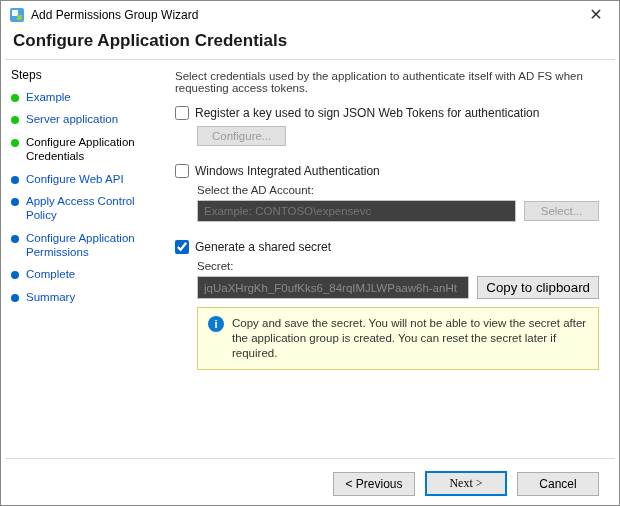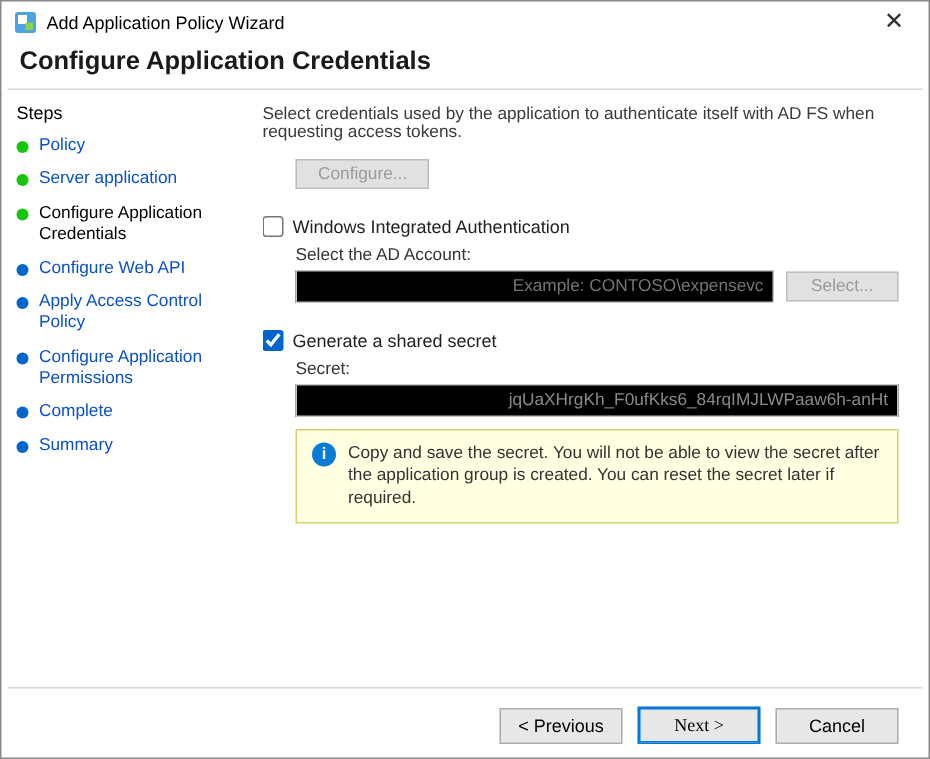--- a/index.html
+++ b/index.html
@@ -63,7 +63,7 @@
         <rect x="8" y="8" width="5" height="5" fill="#8fd14f"></rect>
       </svg>
   </span>
-  <span class="title">Add Application Policy Wizard</span>
+  <span class="title">Add Permissions Group Wizard</span>
   <span class="close">✕</span>
 </div>
 

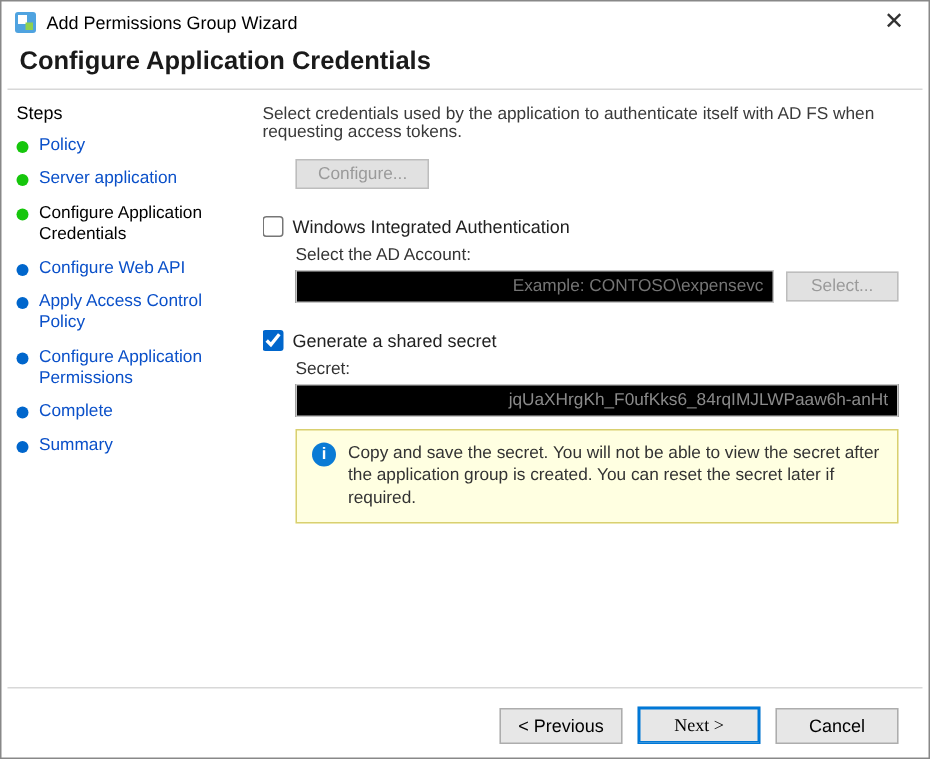--- a/index.html
+++ b/index.html
@@ -79,7 +79,7 @@
 
     <div class="step">
       <span class="bullet done"></span>
-      <span>Policy</span>
+      <span>Example</span>
     </div>
     <div class="step">
       <span class="bullet done"></span>

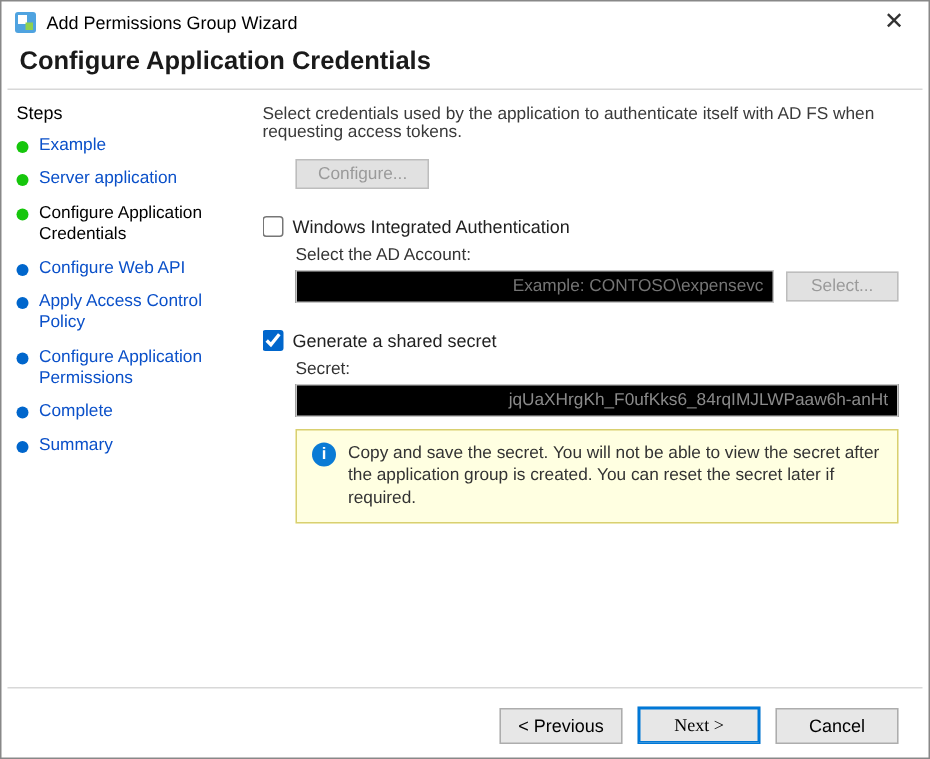--- a/index.html
+++ b/index.html
@@ -115,6 +115,10 @@
     <div class="intro">Select credentials used by the application to authenticate itself with AD FS when requesting access tokens.</div>
 
     <div class="section">
+      <div class="row">
+        <input type="checkbox" class="chk" style="">
+        <span class="chklabel">Register a key used to sign JSON Web Tokens for authentication</span>
+      </div>
       <div class="indent">
         <button class="win" disabled="">Configure...</button>
       </div>

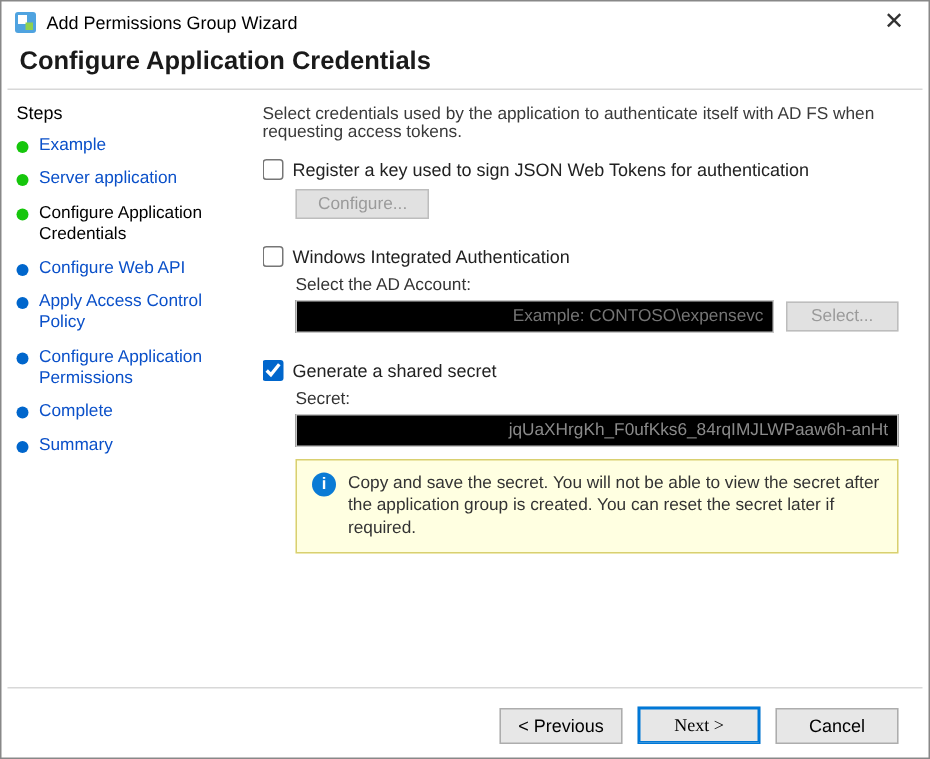--- a/index.html
+++ b/index.html
@@ -35,7 +35,7 @@
   button.win { font-size: 11.5px; padding: 3px 14px; border: 1px solid #bdbdbd; background: #e1e1e1; color: #555; }
   button.win:disabled { color: #9a9a9a; }
   input.txt { width: 100%; font-size: 11.5px; padding: 4px 6px; border: 1px solid #c5c5c5; background: #fff; color: #222; }
-  input.txt[readonly], input.txt.disabled { background: #000000; color: #8a8a8a; text-align: right; }
+  input.txt[readonly], input.txt.disabled { background: #404040; color: #8a8a8a; }
   .row2 { display: flex; align-items: center; gap: 8px; margin-top: 4px;}
   .row2 input.txt { flex: 1; }
   .select-btn { width: 75px; padding: 3px 0; }

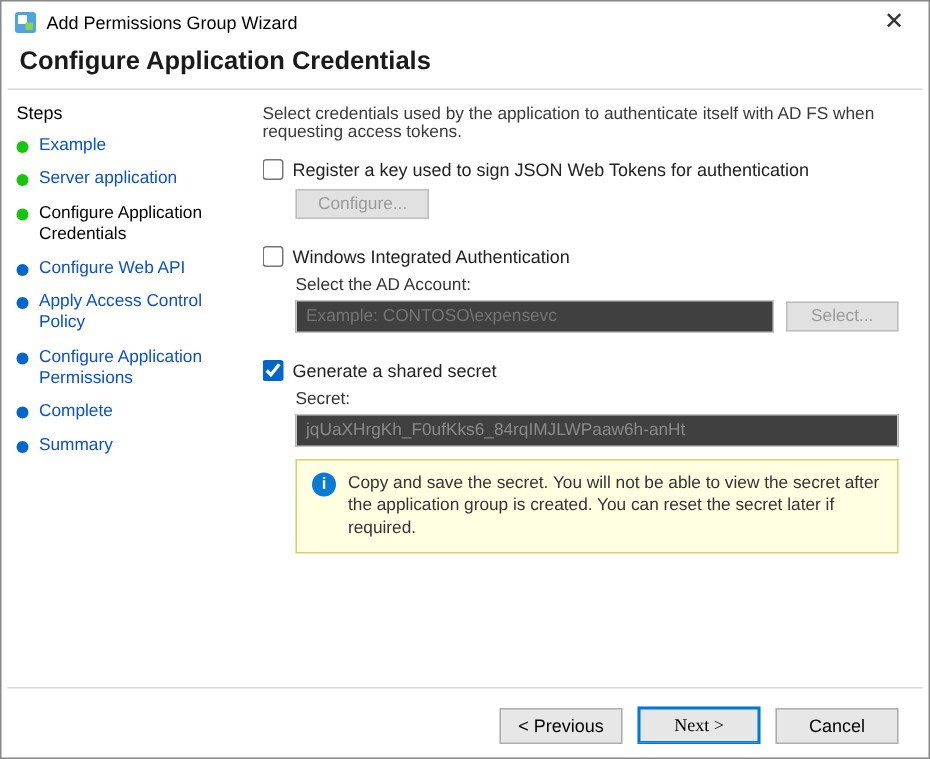--- a/index.html
+++ b/index.html
@@ -147,6 +147,7 @@
         <div class="sublabel">Secret:</div>
         <div class="secret-box">
           <input type="text" class="txt" readonly="" value="jqUaXHrgKh_F0ufKks6_84rqIMJLWPaaw6h-anHt" style="">
+          <button class="copy-btn">Copy to clipboard</button>
         </div>
         <div class="info-panel">
           <span class="icon">i</span>

